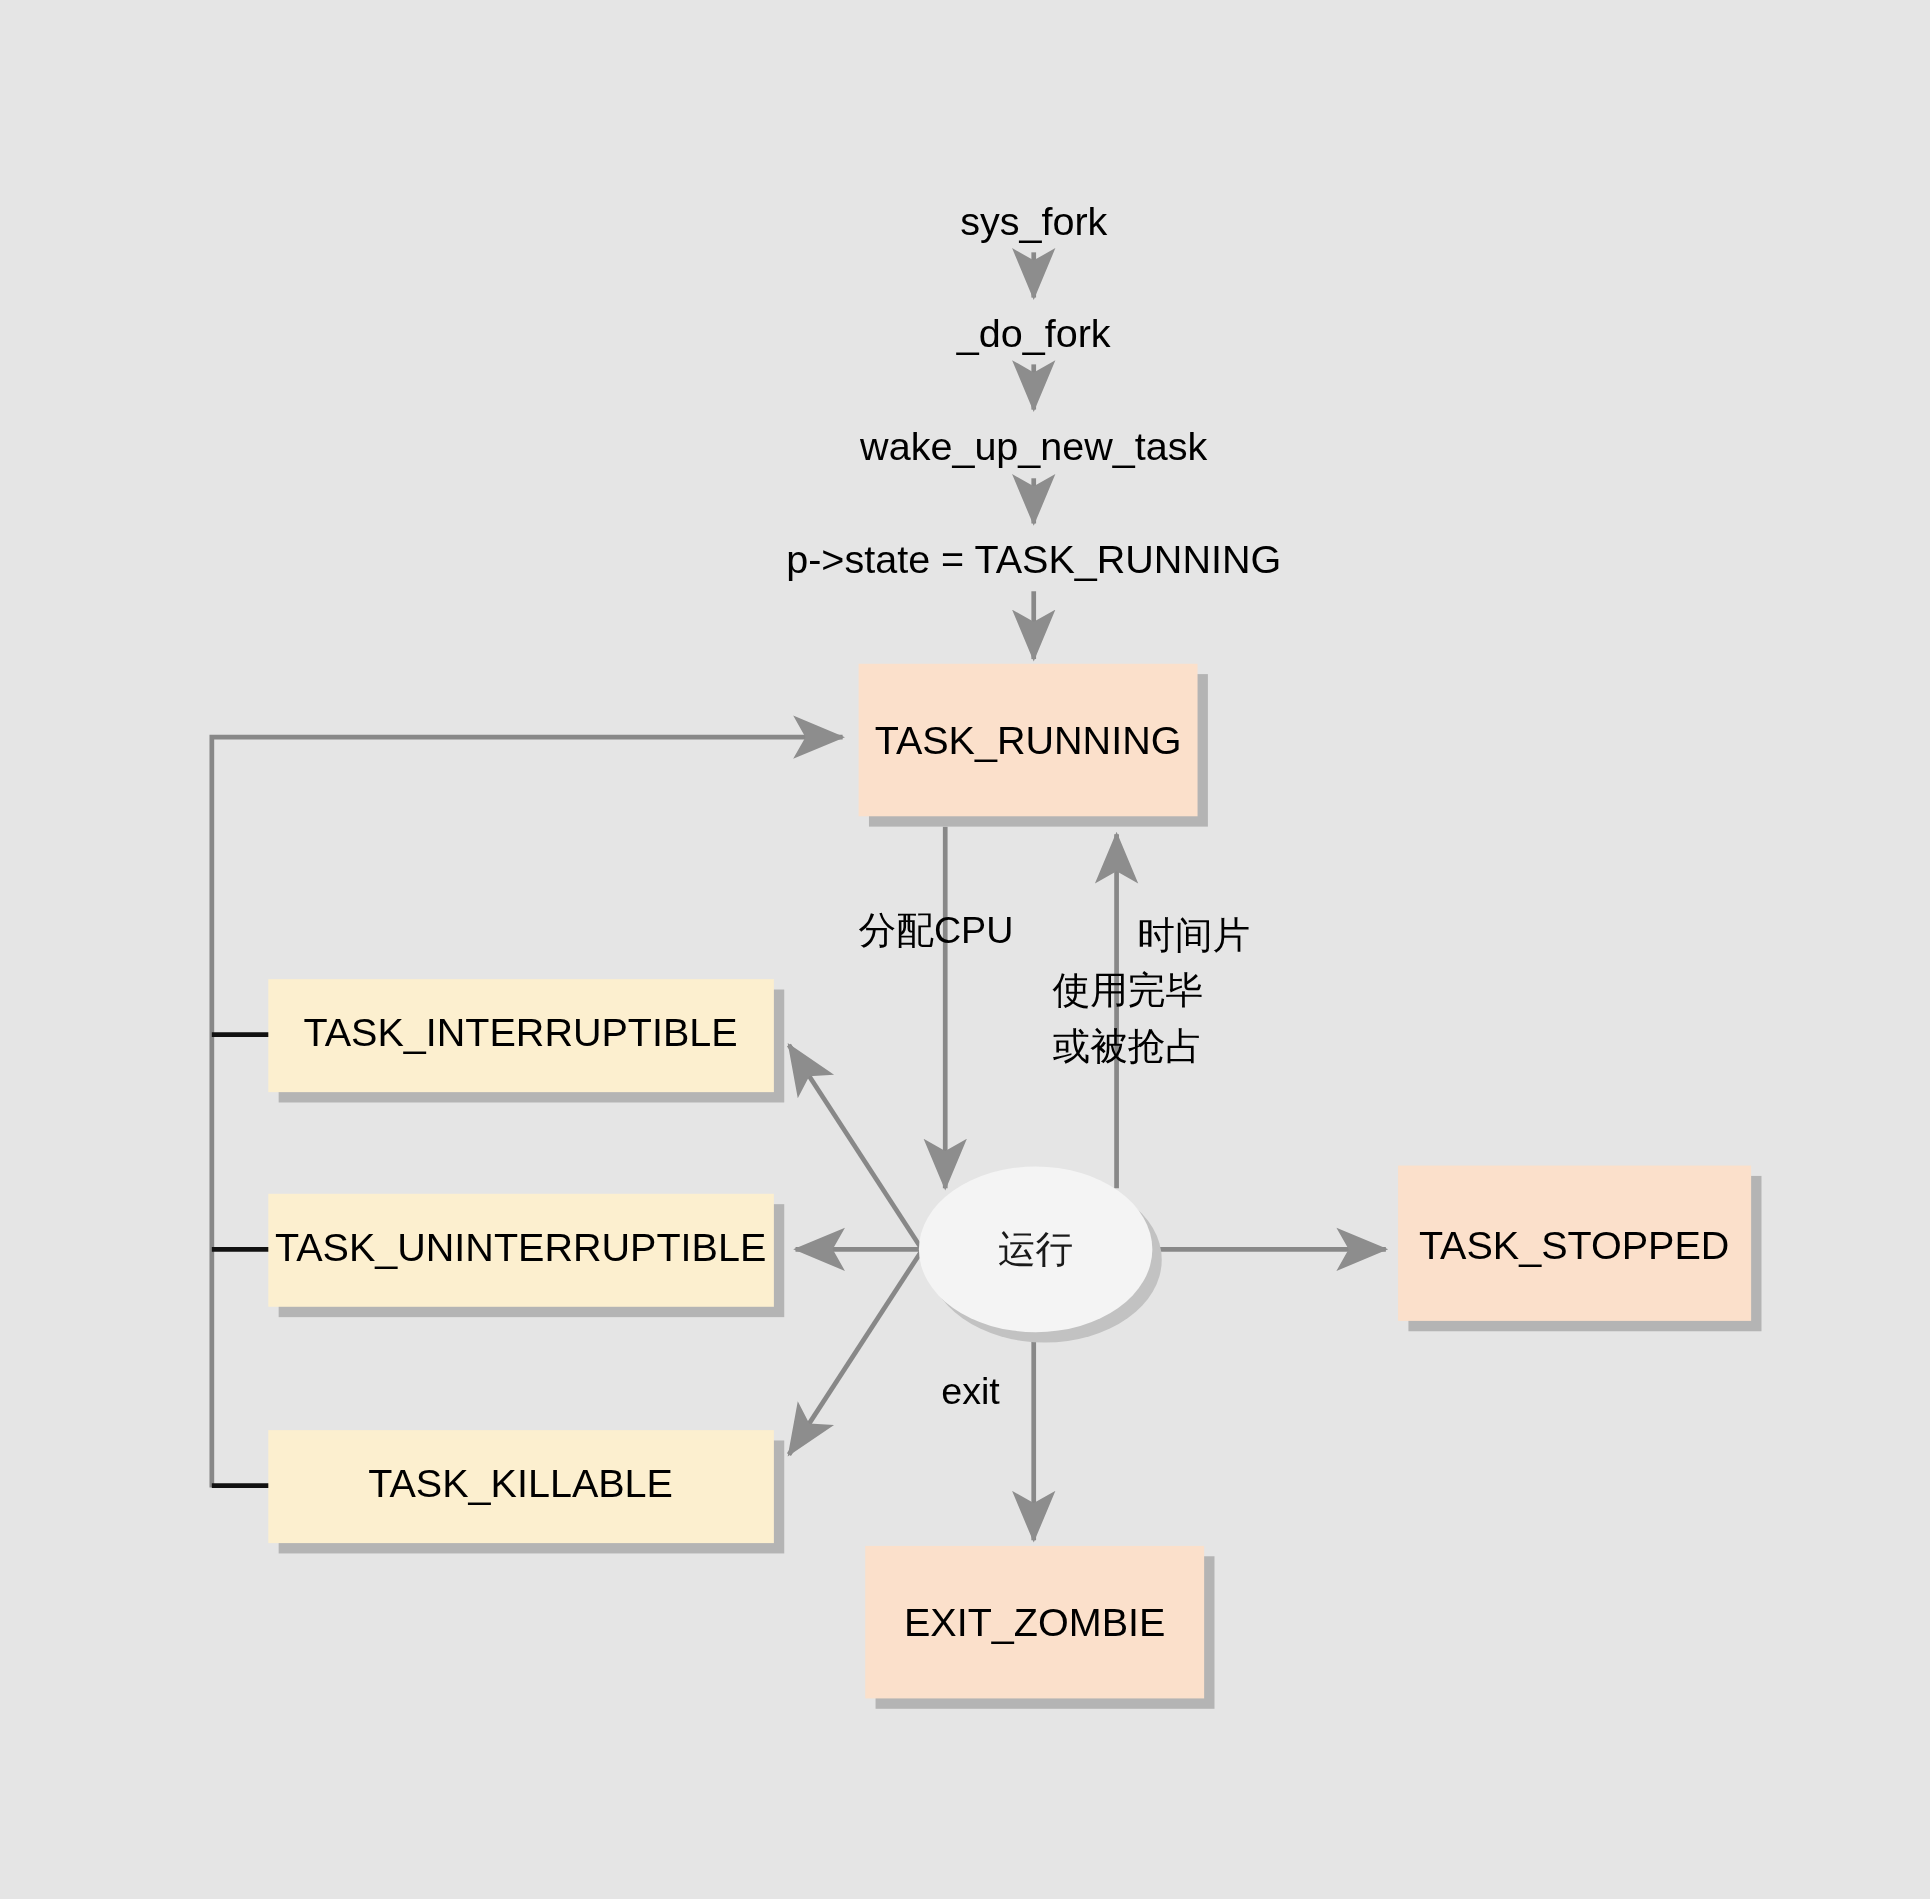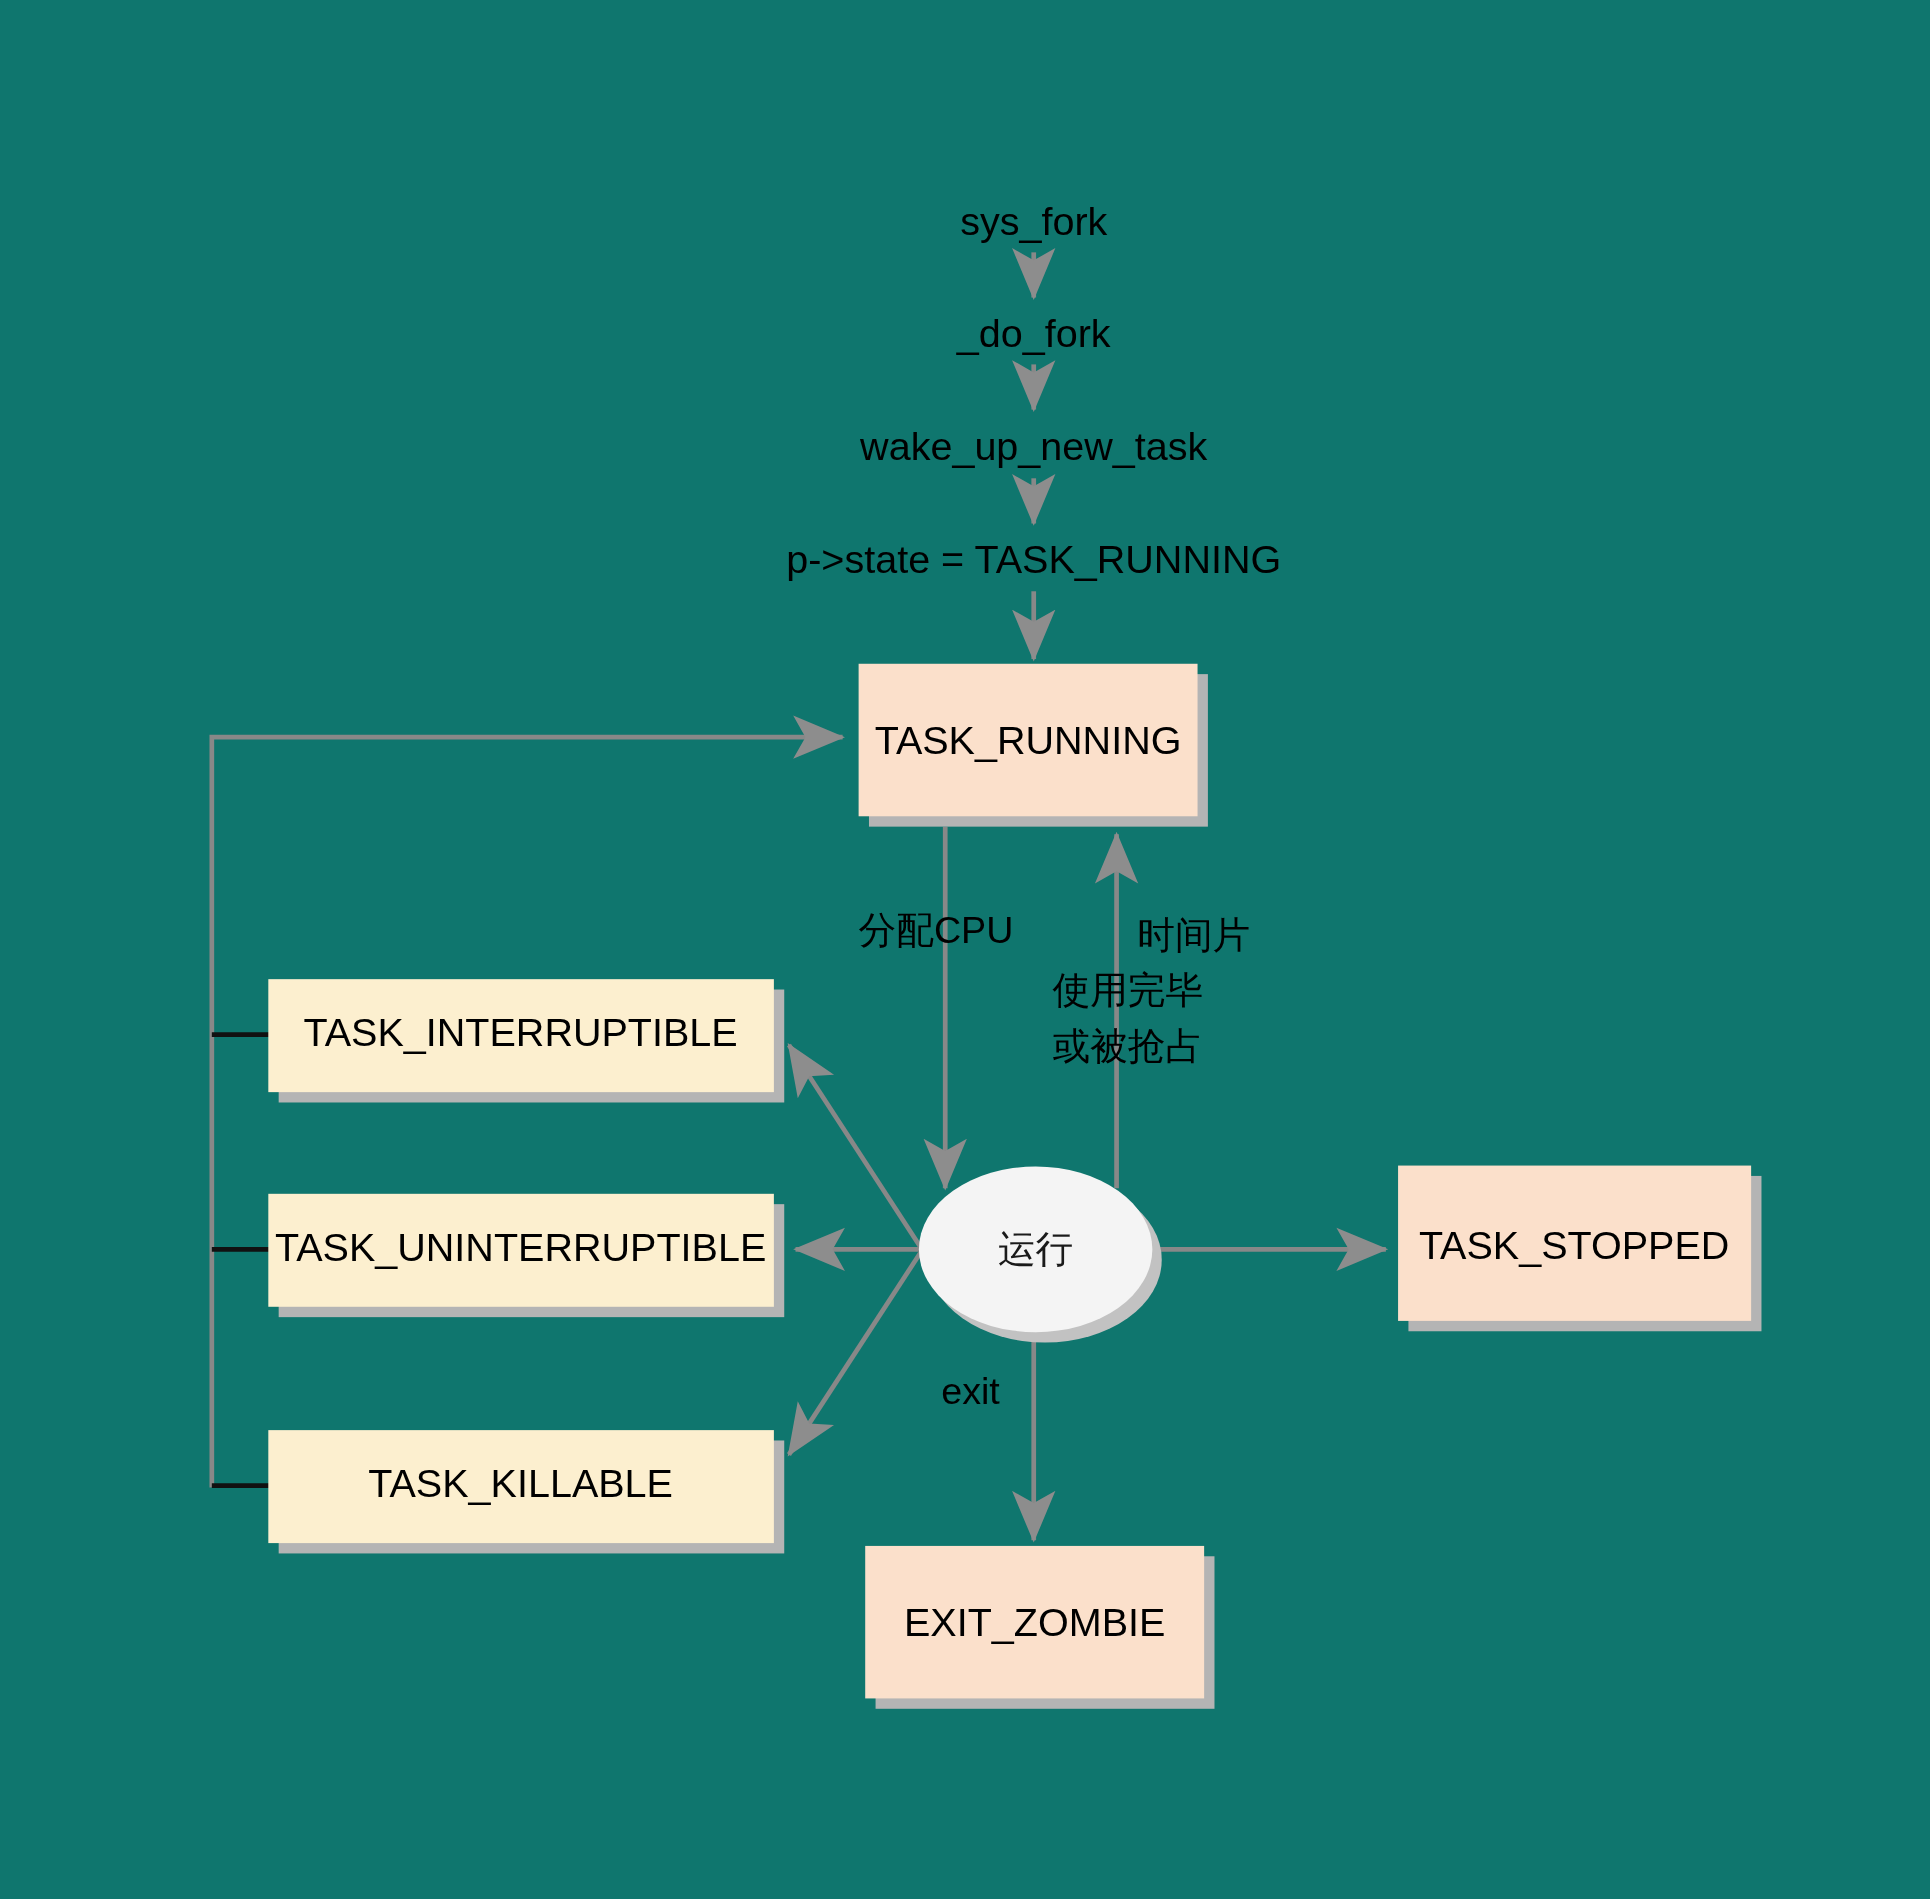--- a/index.html
+++ b/index.html
@@ -17,7 +17,7 @@
     position: relative;
     width: 1930px;
     height: 1899px;
-    background: #0f766e;
+    background: #e5e5e5;
   }
   svg.canvas {
     position: absolute;

